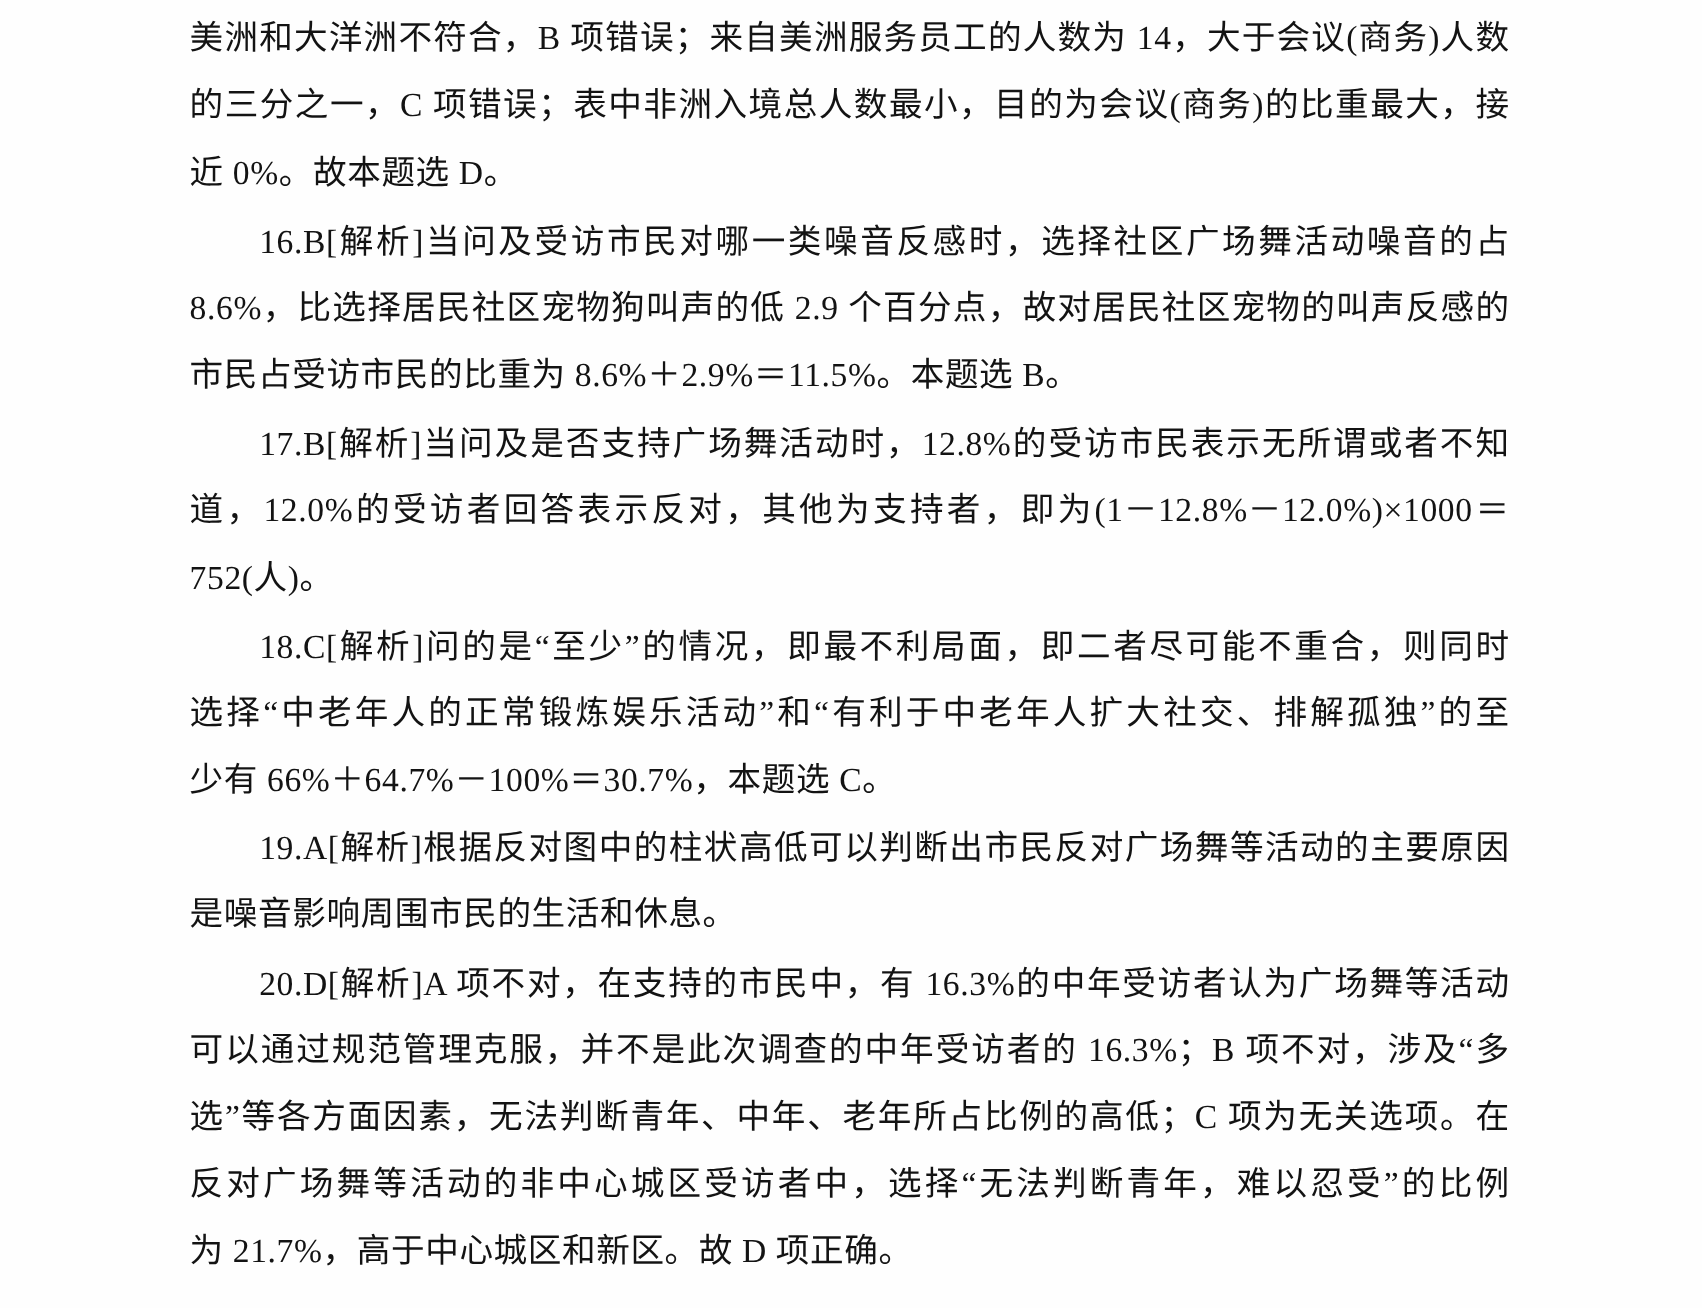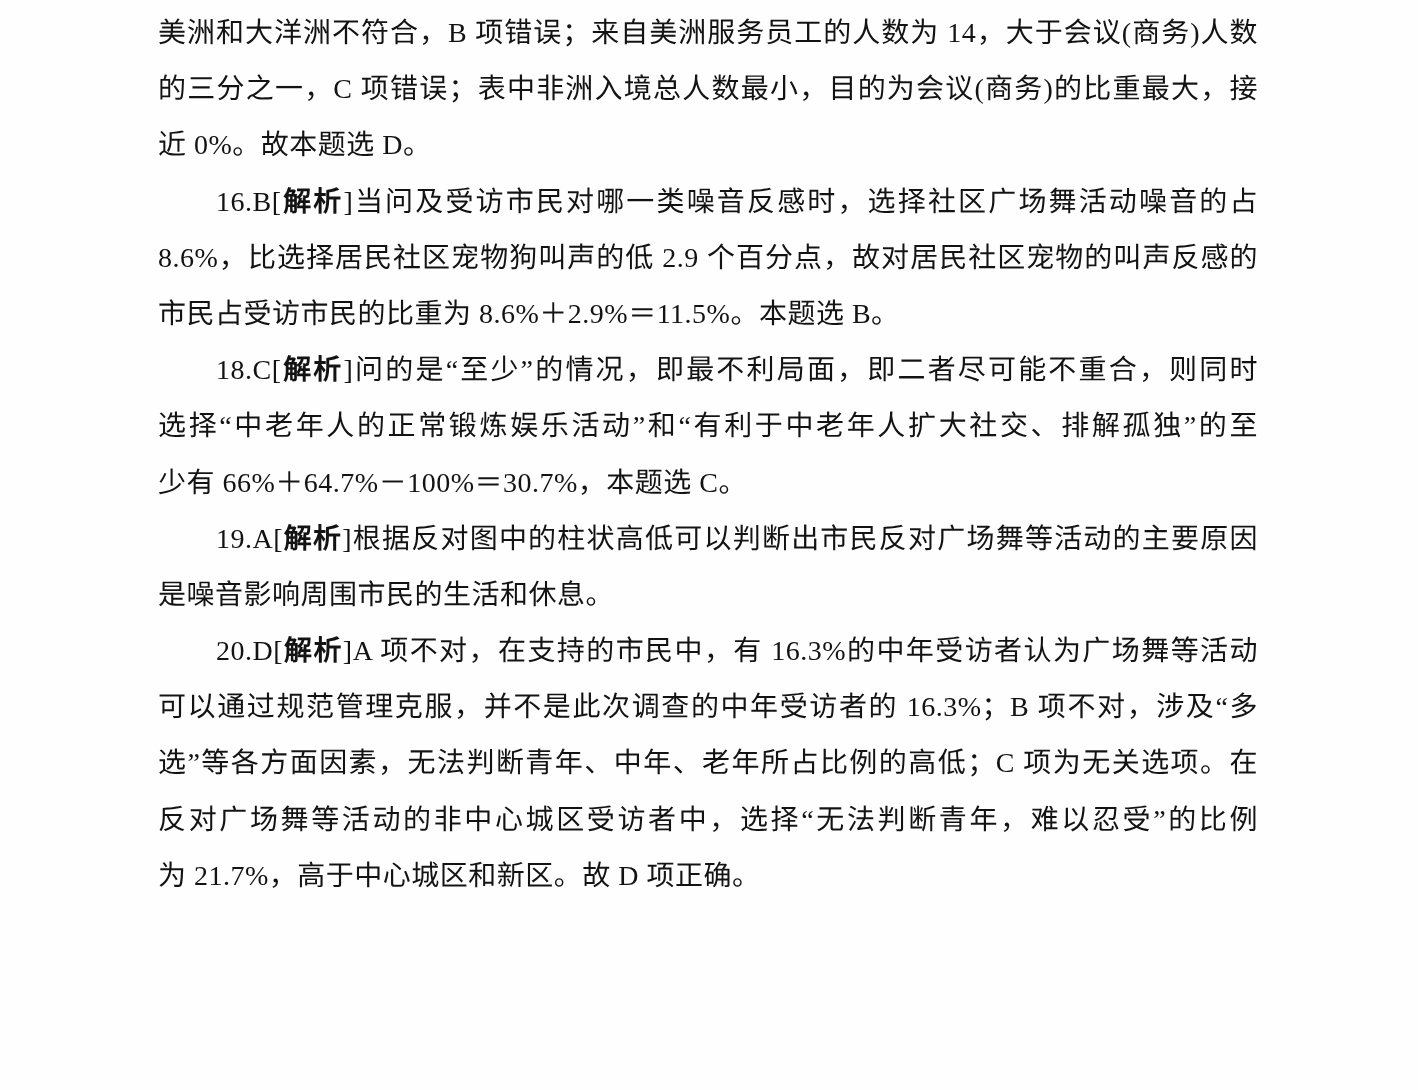--- a/index.html
+++ b/index.html
@@ -51,7 +51,7 @@
   }
   
   .seg-bold {
-    font-weight: 700;
+    font-weight: 400;
     font-family: "Liberation Sans", "DejaVu Sans", sans-serif;
   }
   .seg-plain {

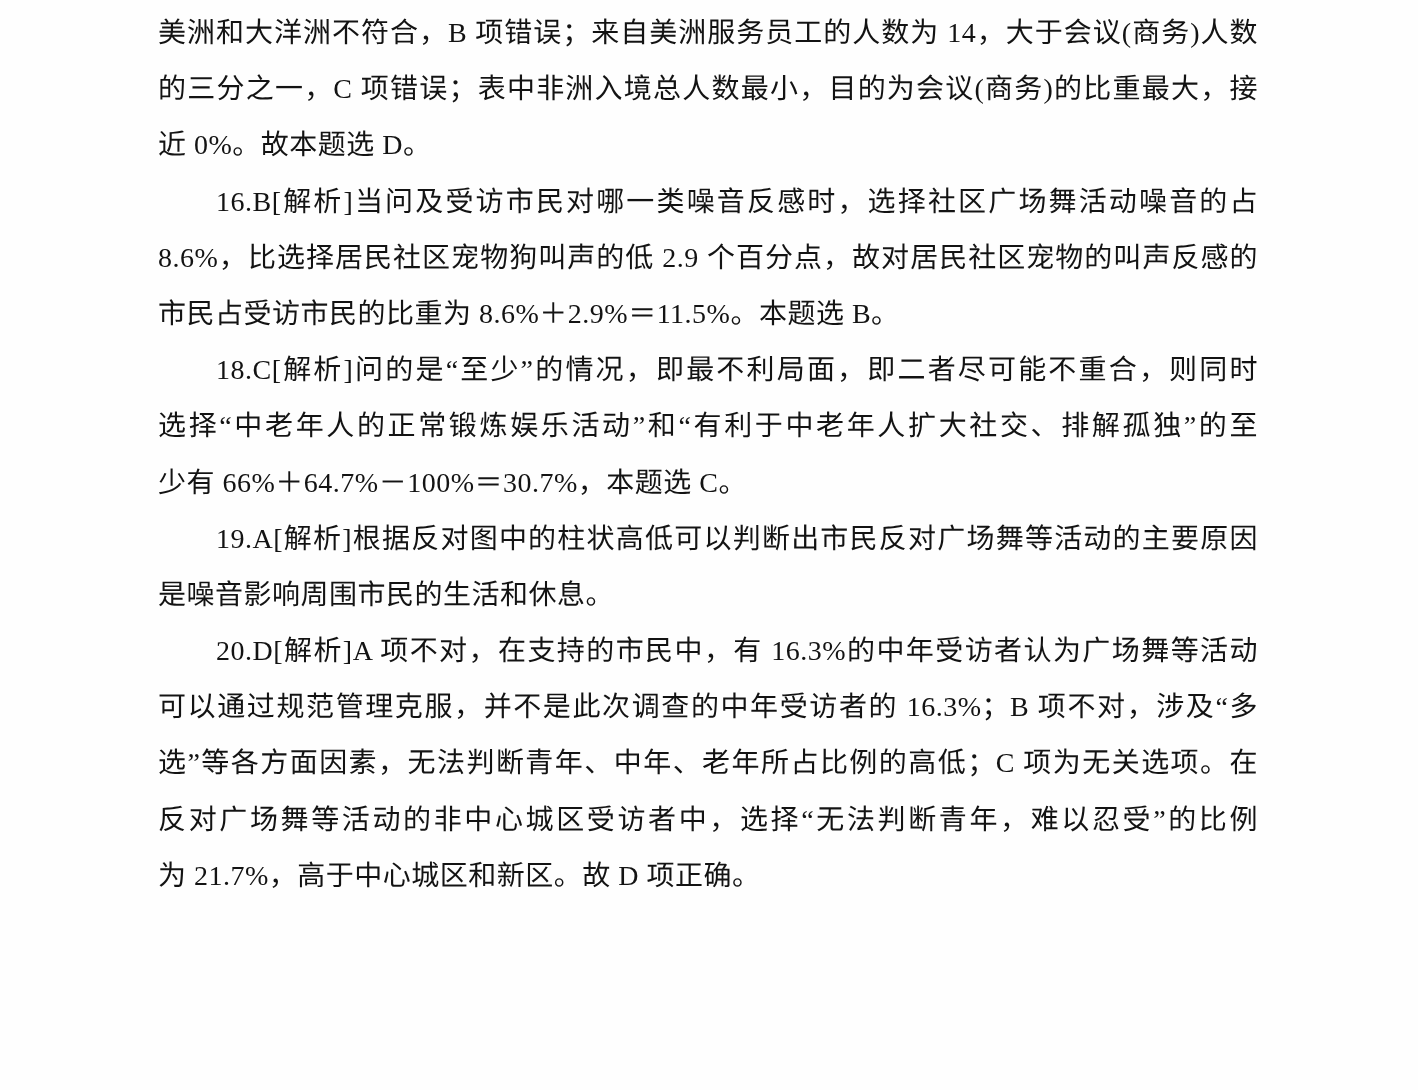--- a/index.html
+++ b/index.html
@@ -75,6 +75,11 @@
         <div class="line last"><span class="seg-plain">市民占受访市民的比重为 8.6%＋2.9%＝11.5%。本题选 B。</span></div>
       </div>
       <div class="para">
+        <div class="line justify indent"><span class="seg-plain">17.B[</span><span class="seg-bold">解析</span><span class="seg-plain">]当问及是否支持广场舞活动时，12.8%的受访市民表示无所谓或者不知</span></div>
+        <div class="line justify"><span class="seg-plain">道，12.0%的受访者回答表示反对，其他为支持者，即为(1－12.8%－12.0%)×1000＝</span></div>
+        <div class="line last"><span class="seg-plain">752(人)。</span></div>
+      </div>
+      <div class="para">
         <div class="line justify indent"><span class="seg-plain">18.C[</span><span class="seg-bold">解析</span><span class="seg-plain">]问的是“至少”的情况，即最不利局面，即二者尽可能不重合，则同时</span></div>
         <div class="line justify"><span class="seg-plain">选择“中老年人的正常锻炼娱乐活动”和“有利于中老年人扩大社交、排解孤独”的至</span></div>
         <div class="line last"><span class="seg-plain">少有 66%＋64.7%－100%＝30.7%，本题选 C。</span></div>

